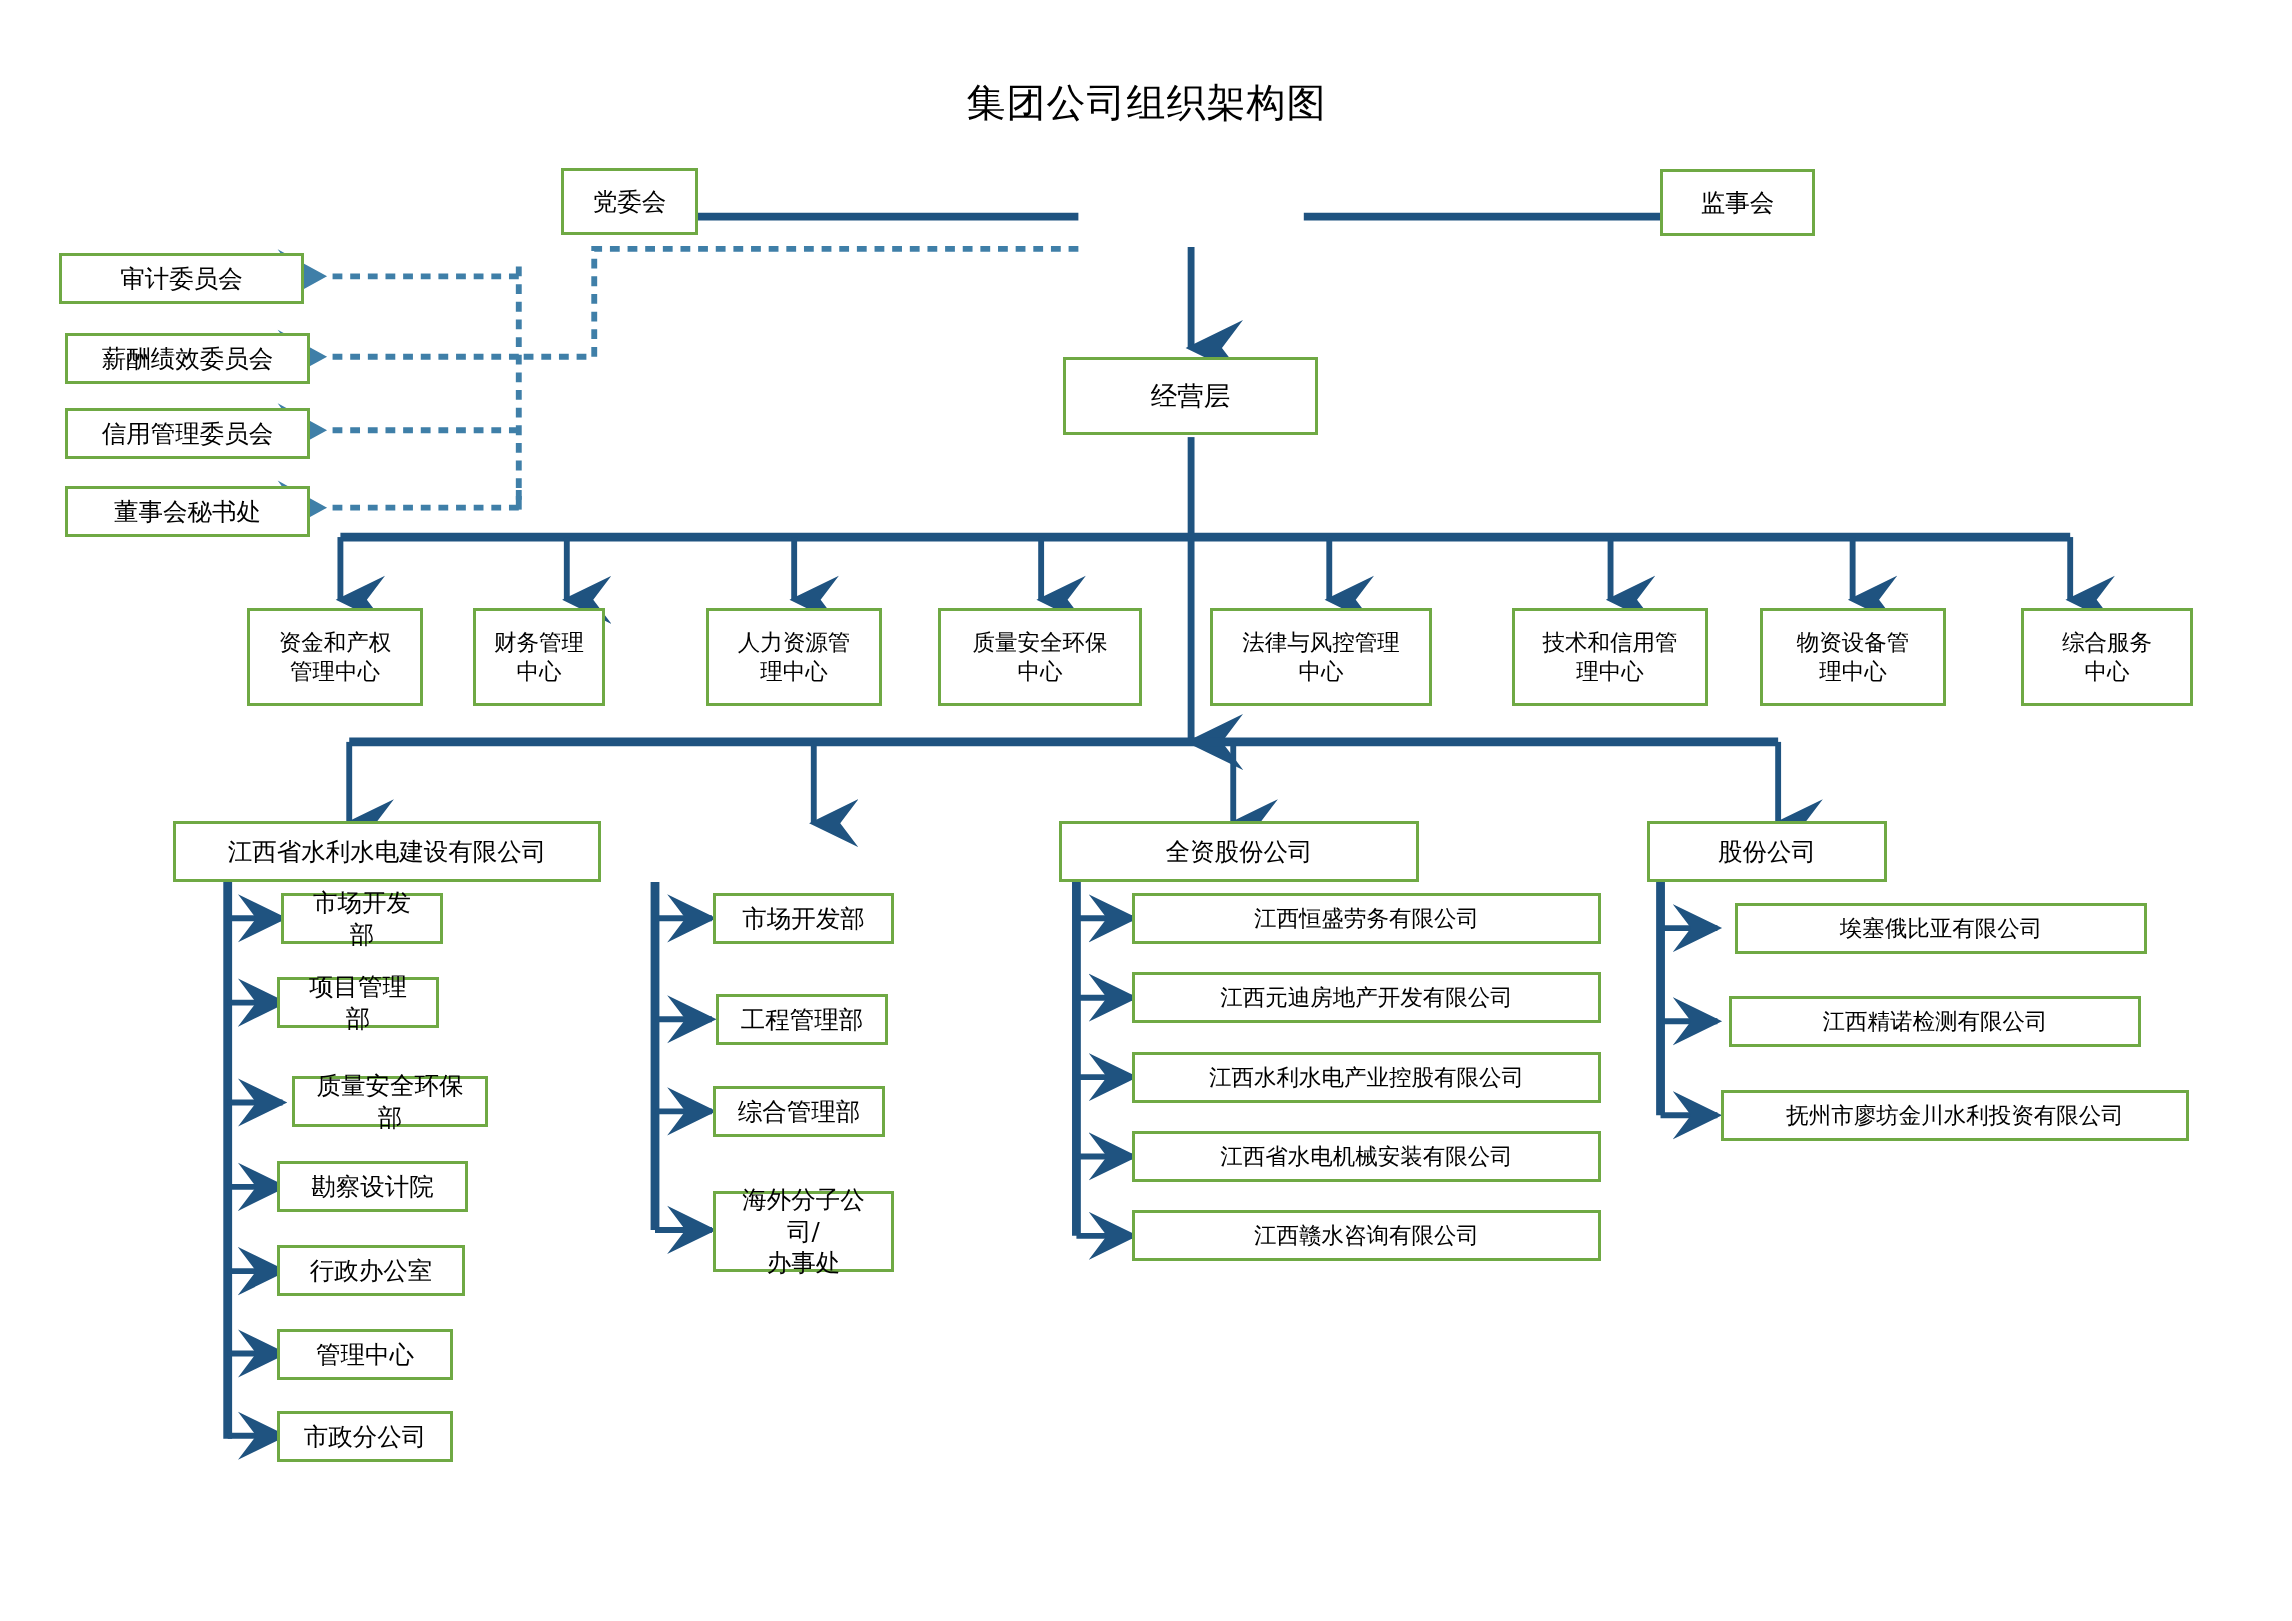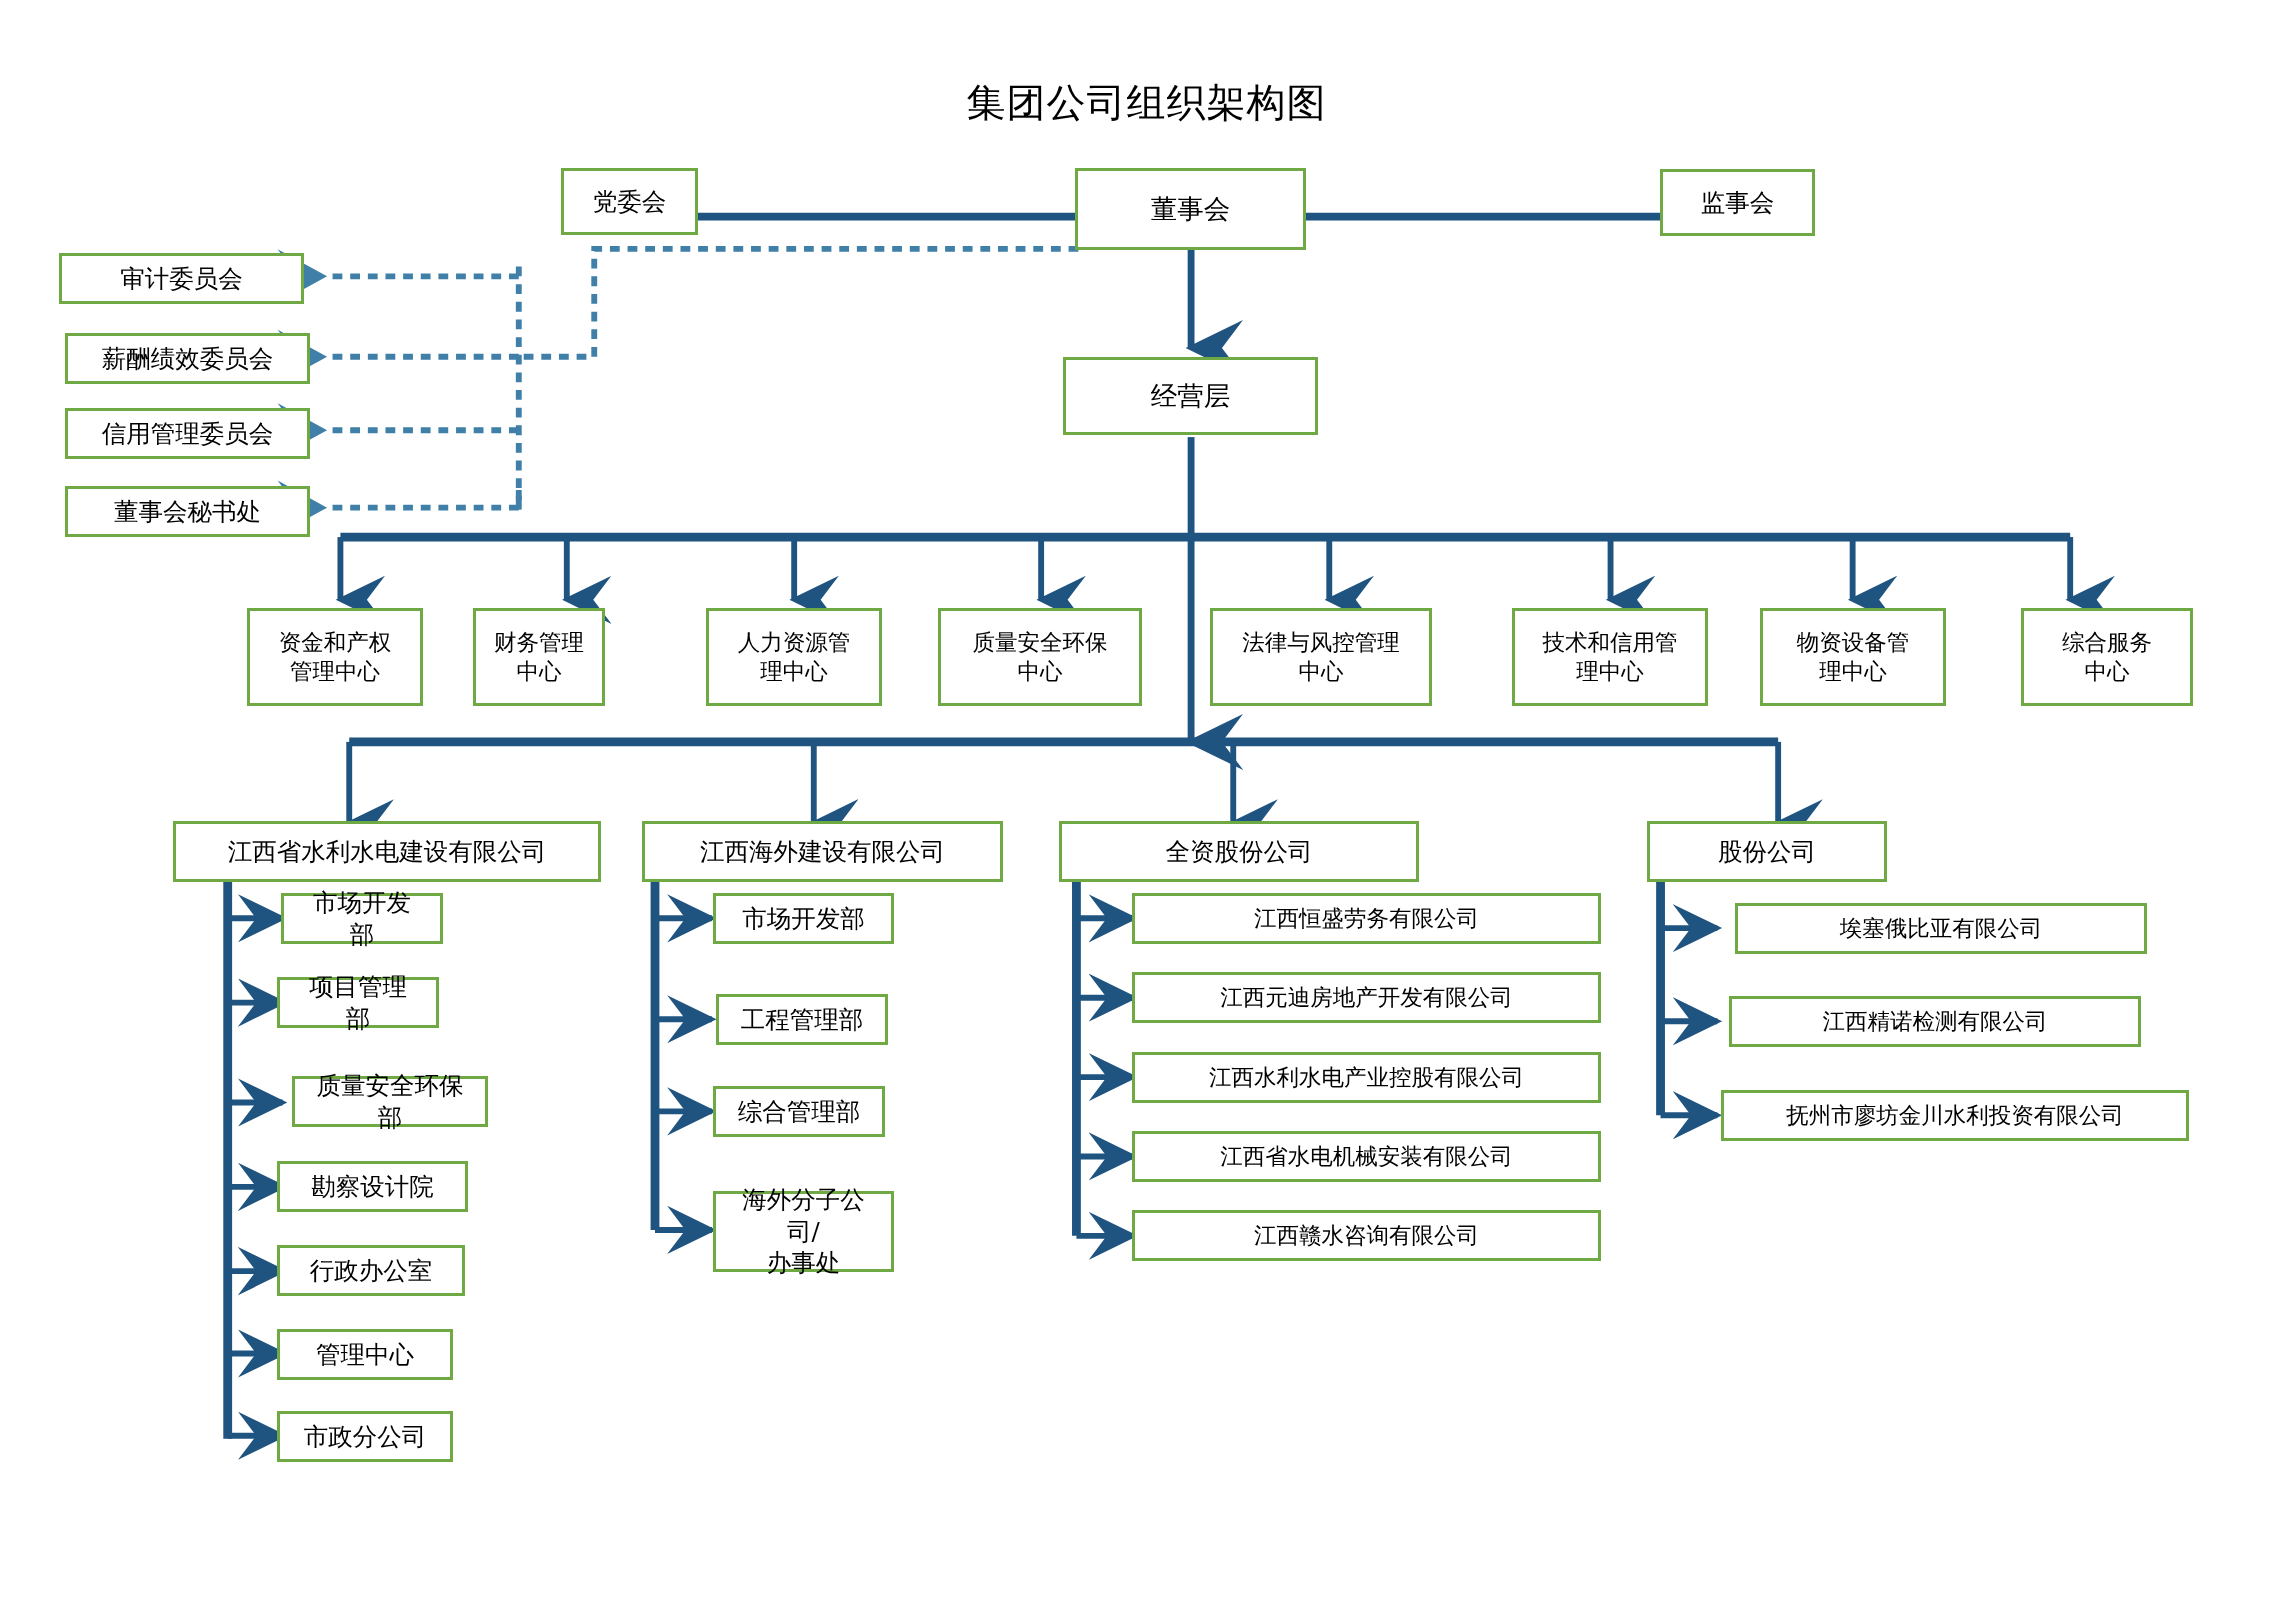--- a/index.html
+++ b/index.html
@@ -134,7 +134,6 @@
 
   <div class="node" style="left:561px; top:168px; width:137px; height:67px;">党委会</div>
 
-  <div class="node" style="left:1075px; top:168px; width:231px; height:82px; font-size:26.5px;">董事会</div>
 
   <div class="node" style="left:1660px; top:169px; width:155px; height:67px;">监事会</div>
 

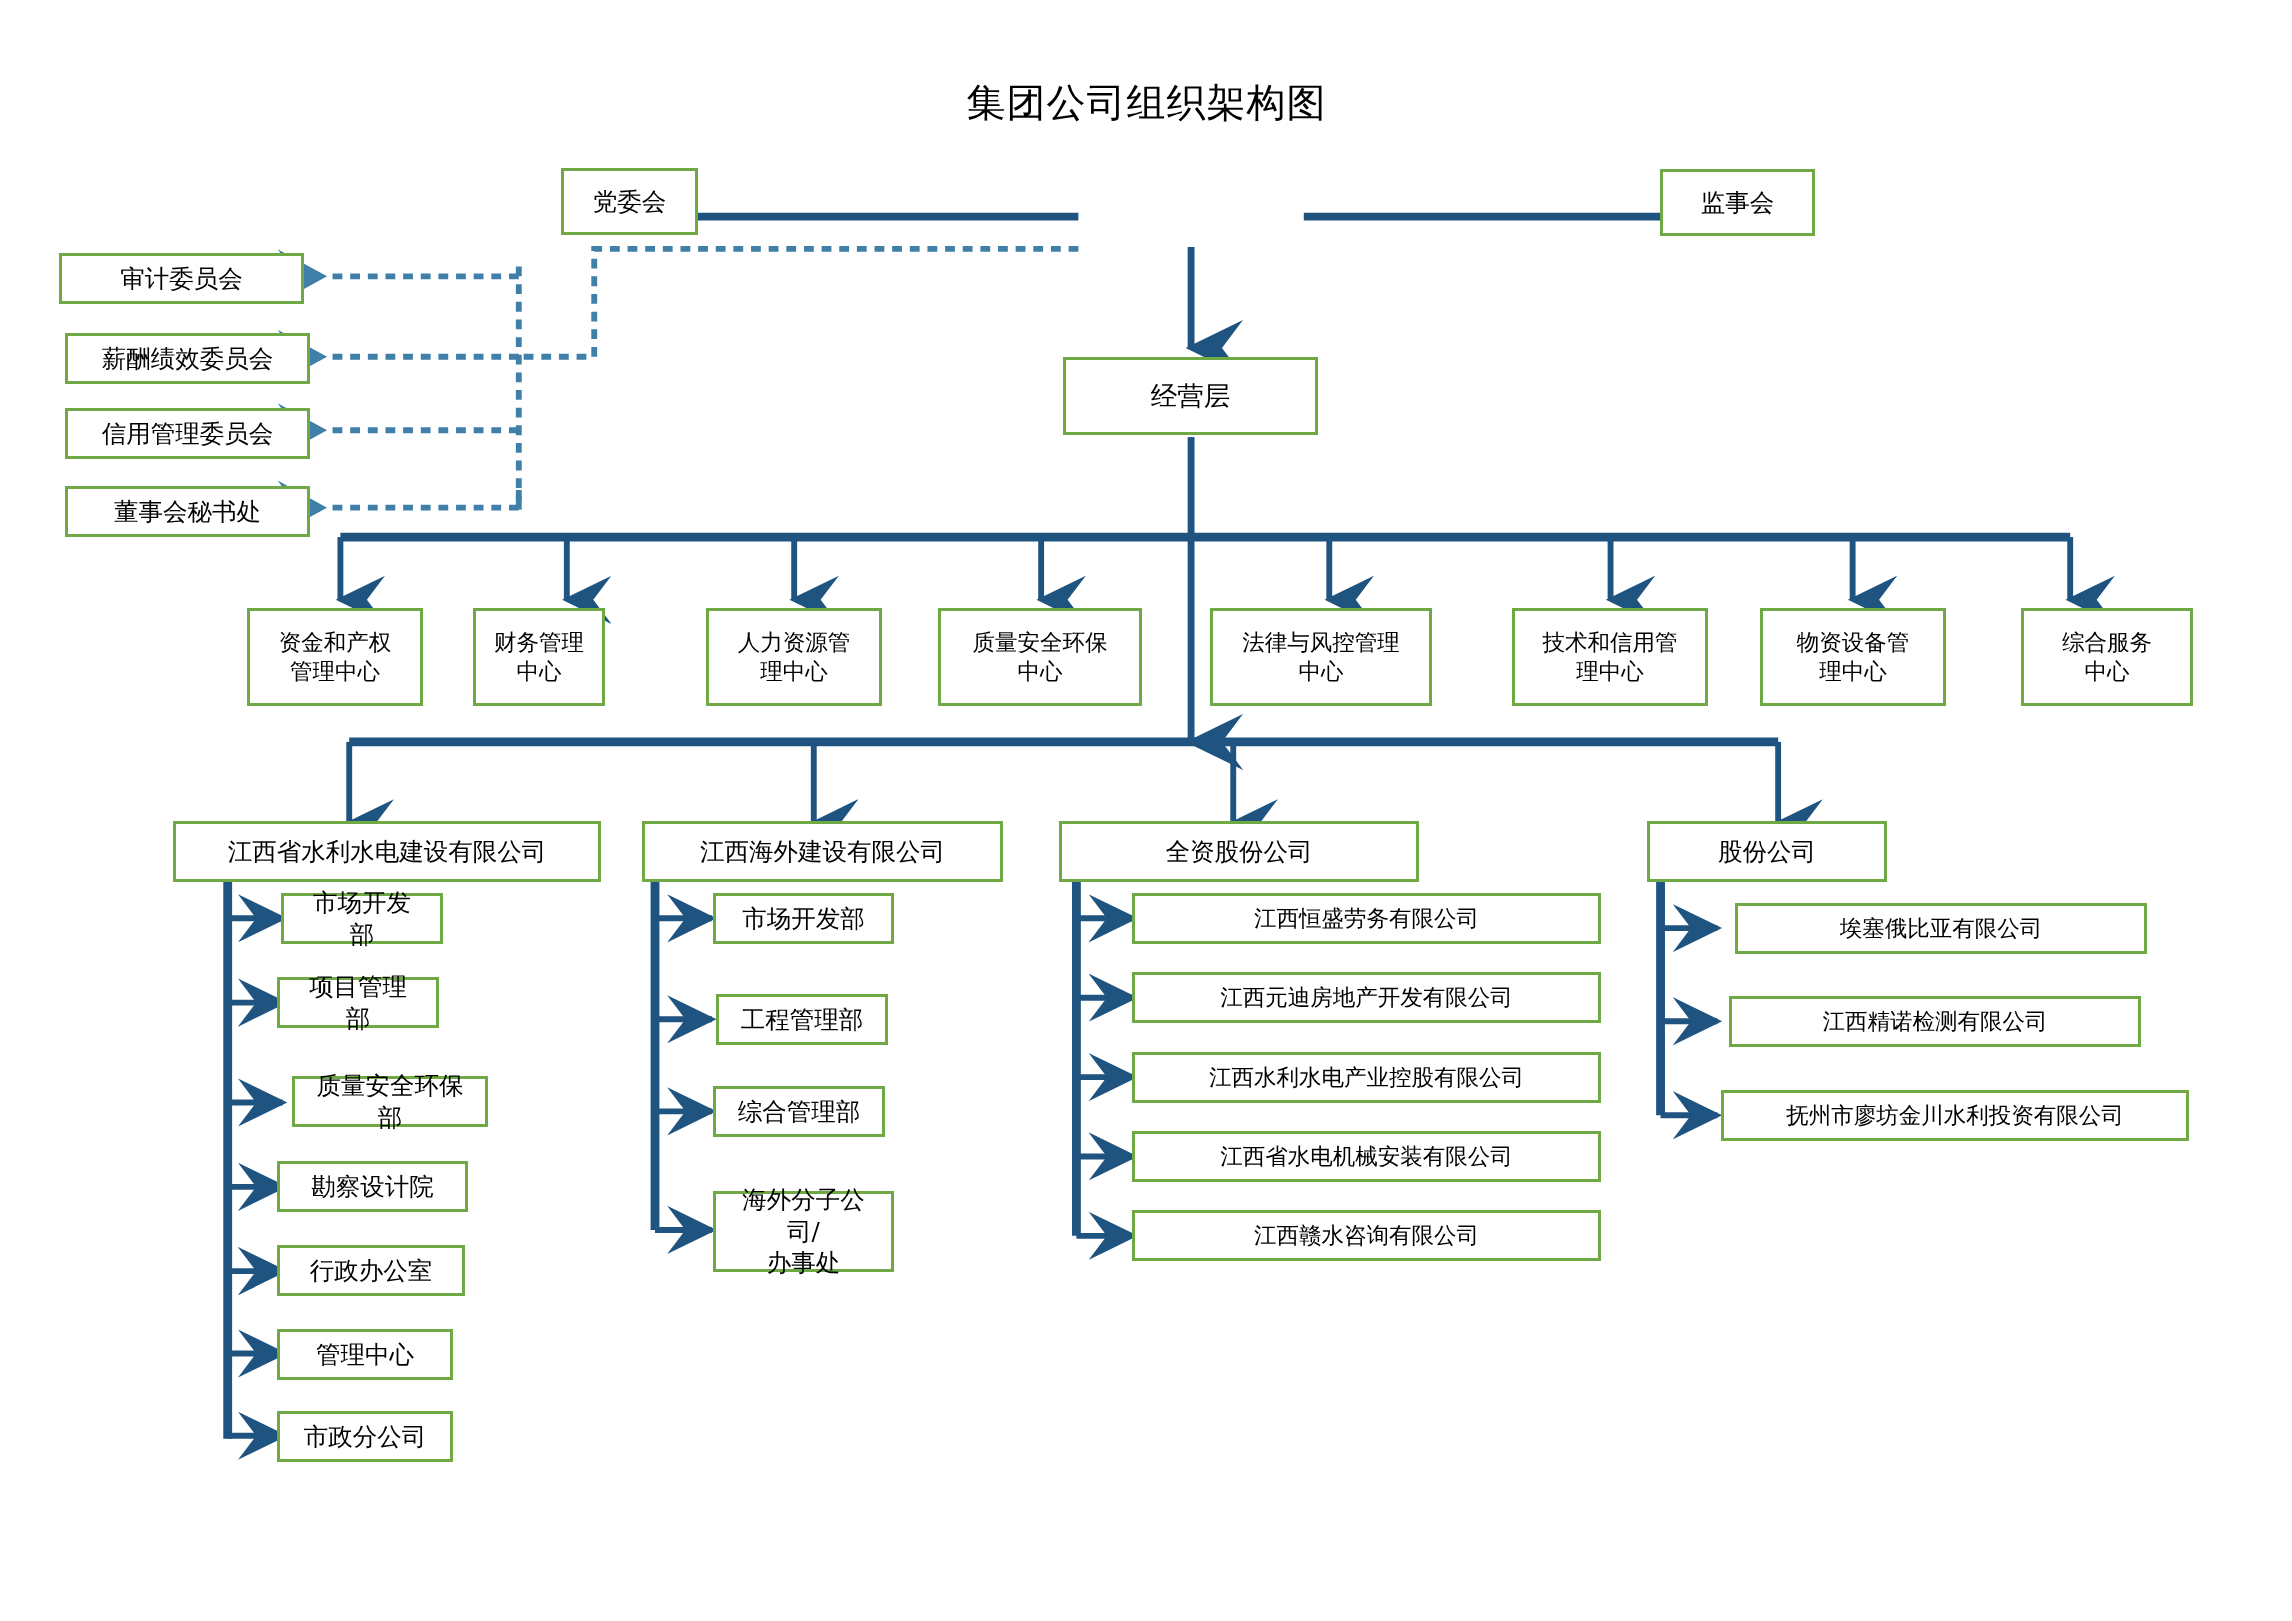--- a/index.html
+++ b/index.html
@@ -162,7 +162,6 @@
 中心</div>
 
   <div class="node" style="left:173px; top:821px; width:428px; height:61px;">江西省水利水电建设有限公司</div>
-  <div class="node" style="left:642px; top:821px; width:361px; height:61px;">江西海外建设有限公司</div>
   <div class="node" style="left:1059px; top:821px; width:360px; height:61px;">全资股份公司</div>
   <div class="node" style="left:1647px; top:821px; width:240px; height:61px;">股份公司</div>
 

